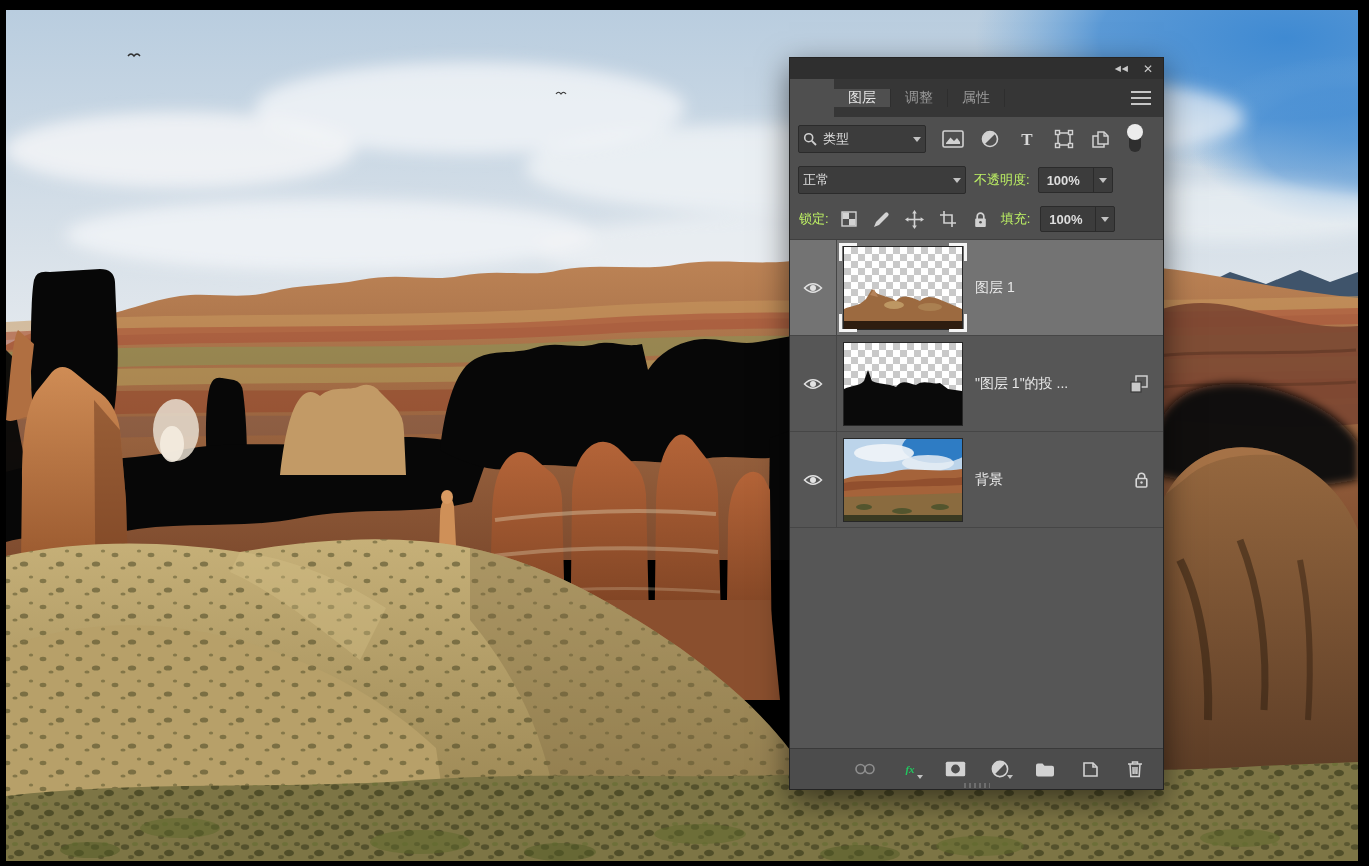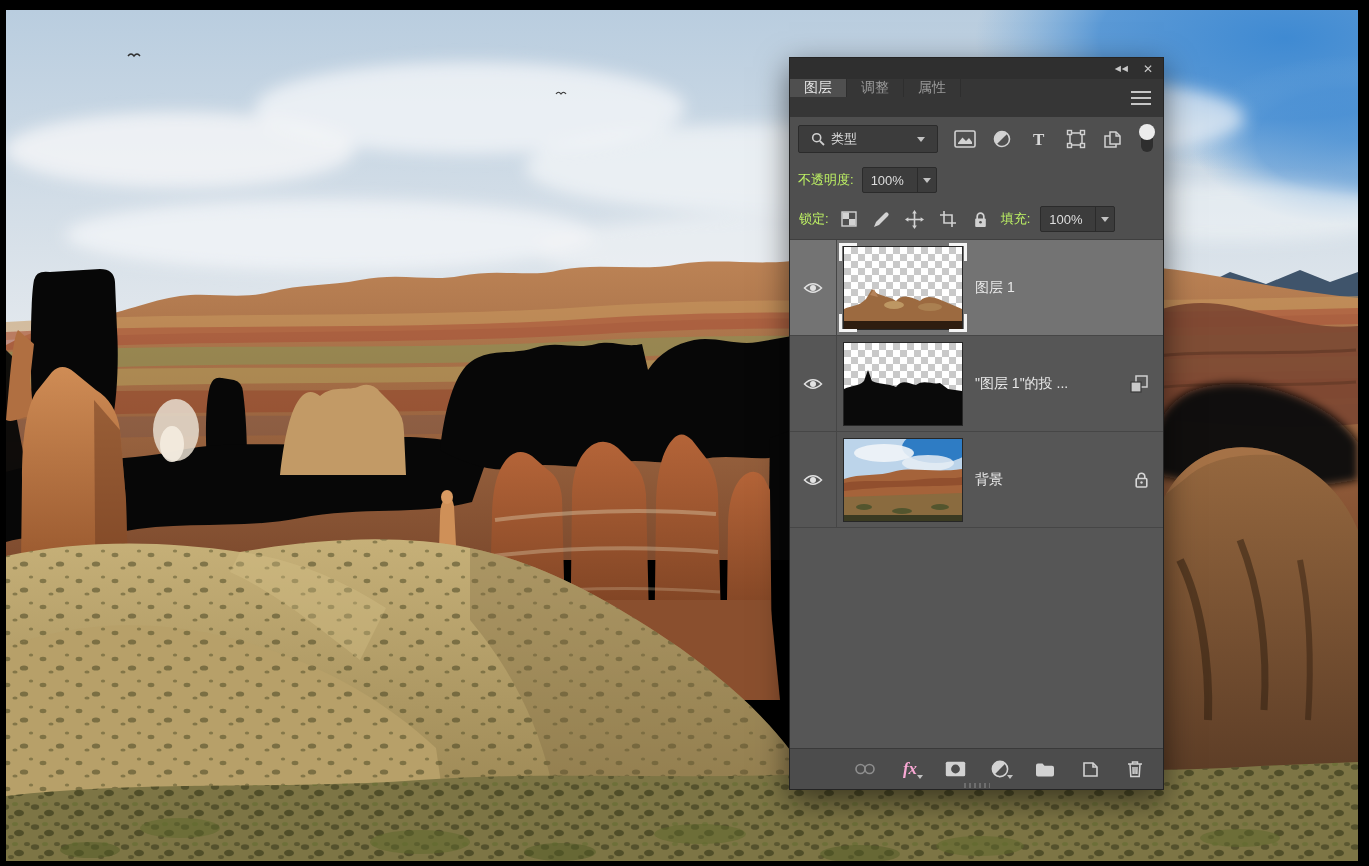--- a/index.html
+++ b/index.html
@@ -17,8 +17,8 @@
   .hdr-btn{color:#c9c9c9;cursor:pointer;line-height:1;}
   .collapse-glyph{font-size:8px;letter-spacing:1px;}
   .close-glyph{font-size:12px;}
-  .ps-tabs{height:38px;background:var(--panel_dark,#363636);display:flex;align-items:flex-start;
-    flex:0 0 auto;position:relative;}
+  .ps-tabs{height:38px;background:var(--panel_dark,#363636);display:flex;align-items:center;
+    flex:0 0 auto;position:relative;margin-left:44px;}
   .tab{padding:0 14px;display:flex;align-items:center;color:var(--text_dim,#9a9a9a);
     font-size:14px;border-right:1px solid #2e2e2e;}
   .tab.active{background:var(--panel_bg,#4f4f4f);color:#e4e4e4;}

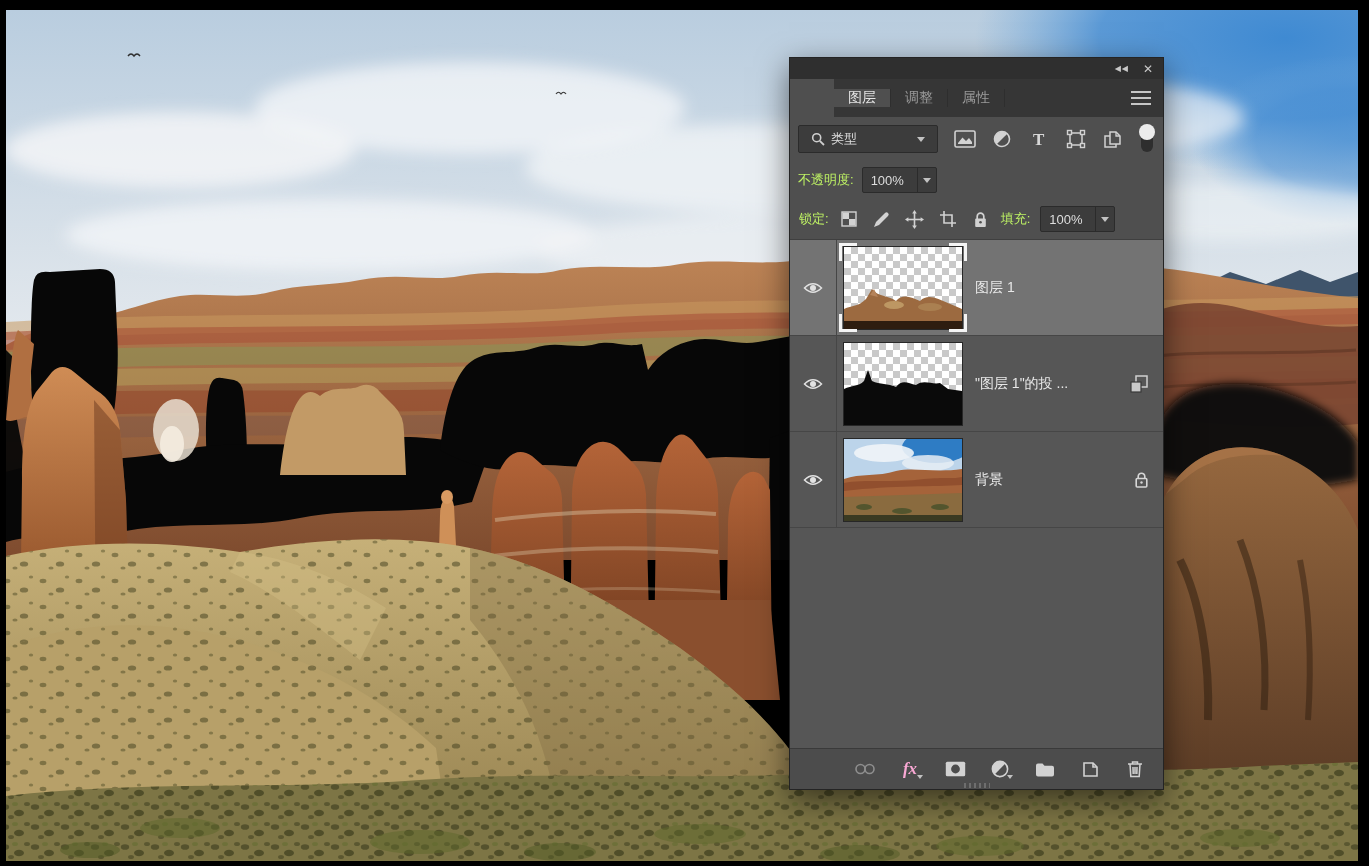--- a/index.html
+++ b/index.html
@@ -27,7 +27,7 @@
   .ps-section{flex:0 0 auto;display:flex;align-items:center;padding:0 8px;}
   .filter-row{height:44px;gap:8px;}
   .dropdown{background:var(--control_bg,#3c3c3c);border:1px solid var(--control_border,#2b2b2b);
-    border-radius:2px;height:26px;display:flex;align-items:center;padding:0 12px;gap:6px;}
+    border-radius:2px;height:26px;display:flex;align-items:center;padding:0 4px;gap:6px;}
   .dd-kind{width:118px;}
   .dd-blend{width:158px;}
   .chev{width:0;height:0;border-left:4px solid transparent;border-right:4px solid transparent;

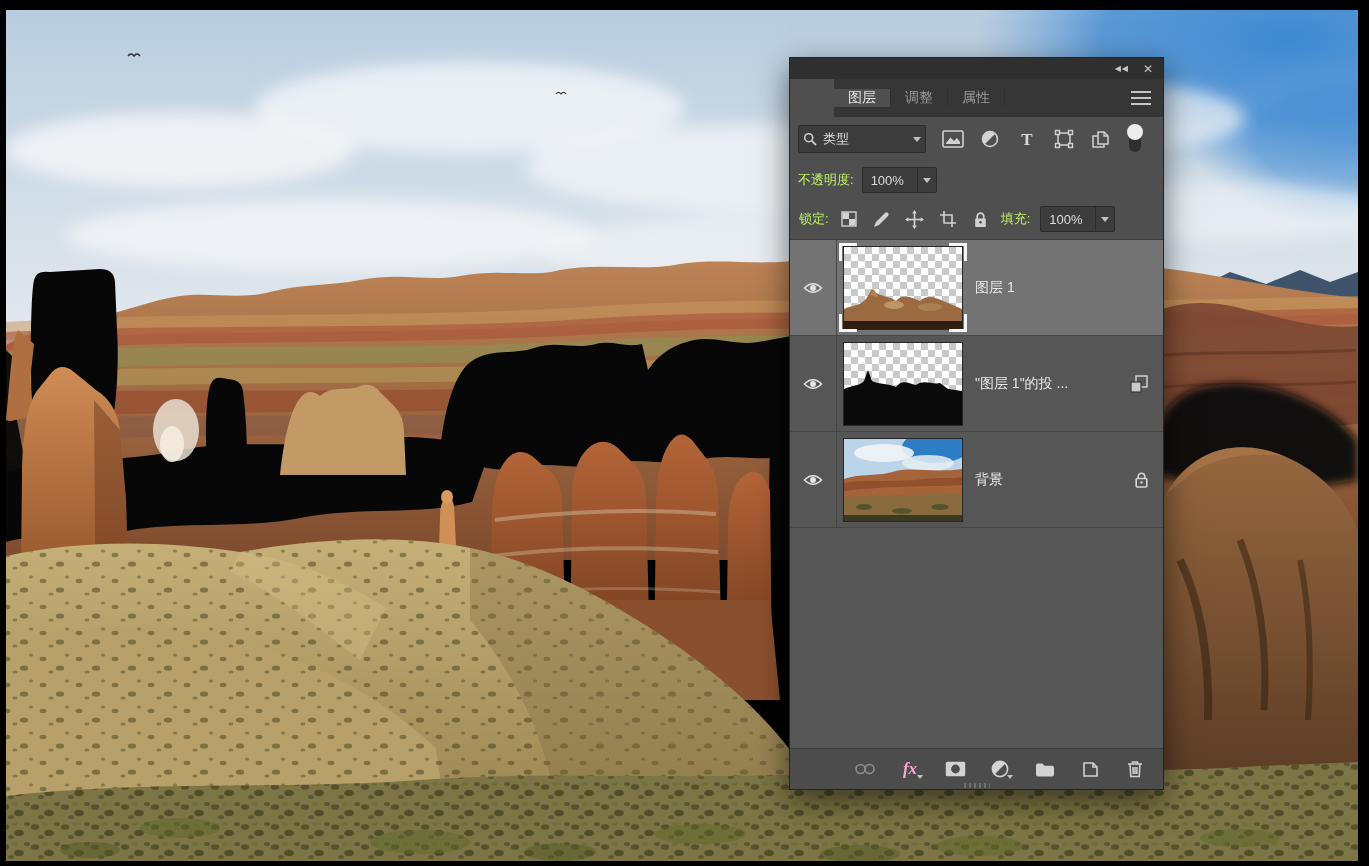--- a/index.html
+++ b/index.html
@@ -321,6 +321,10 @@
     </div>
 
     <div class="ps-section blend-row">
+      <div class="dropdown dd-blend">
+        <span>正常</span>
+        <span class="chev"></span>
+      </div>
       <span class="lbl">不透明度:</span>
       <div class="valbox">
         <span class="val">100%</span>

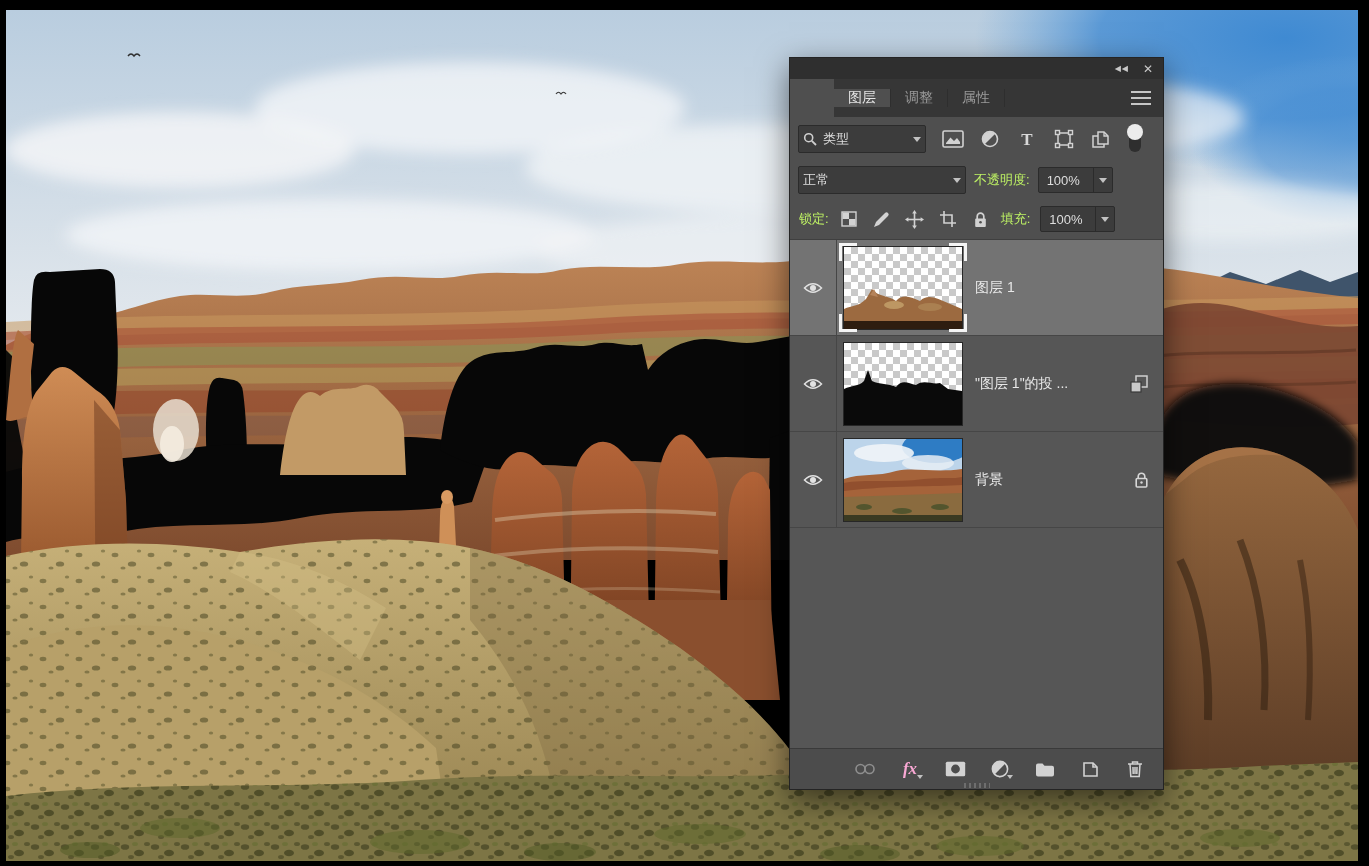--- a/index.html
+++ b/index.html
@@ -40,7 +40,7 @@
   .blend-row{height:38px;gap:8px;}
   .lbl{color:#bef264;white-space:nowrap;font-size:13px;}
   .valbox{background:var(--control_bg,#3c3c3c);border:1px solid var(--control_border,#2b2b2b);
-    border-radius:2px;height:24px;display:flex;align-items:center;}
+    border-radius:2px;height:24px;display:flex;align-items:center;font-weight:bold;}
   .valbox .val{padding:0 8px;min-width:38px;text-align:left;}
   .valbox .chevseg{border-left:1px solid #2b2b2b;height:100%;display:flex;align-items:center;padding:0 5px;}
   .valbox .chevseg .chev{margin:0;}

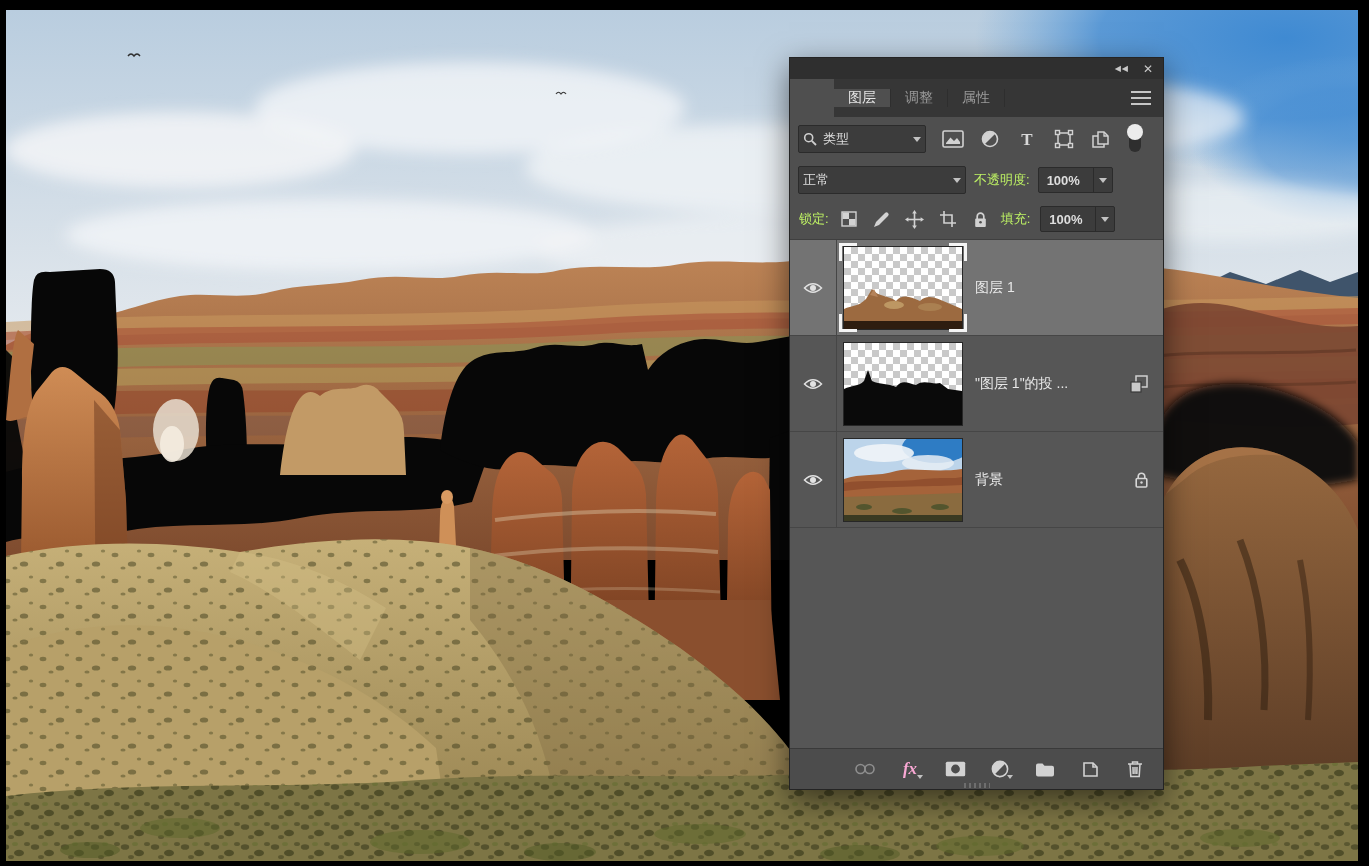--- a/index.html
+++ b/index.html
@@ -72,7 +72,7 @@
   .tbtn{display:flex;align-items:center;justify-content:center;width:22px;height:22px;position:relative;}
   .tbtn.dim{opacity:.5;}
   .fx-label{font-family:"Liberation Serif","DejaVu Serif",serif;font-style:italic;font-weight:bold;
-    font-size:17px;color:#f9a8d4;}
+    font-size:11px;color:#22c55e;}
   .mini-caret{position:absolute;right:-2px;bottom:1px;width:0;height:0;border-left:3px solid transparent;
     border-right:3px solid transparent;border-top:4px solid #c2c2c2;}
   .grip{position:absolute;left:50%;bottom:1px;transform:translateX(-50%);width:26px;height:5px;

